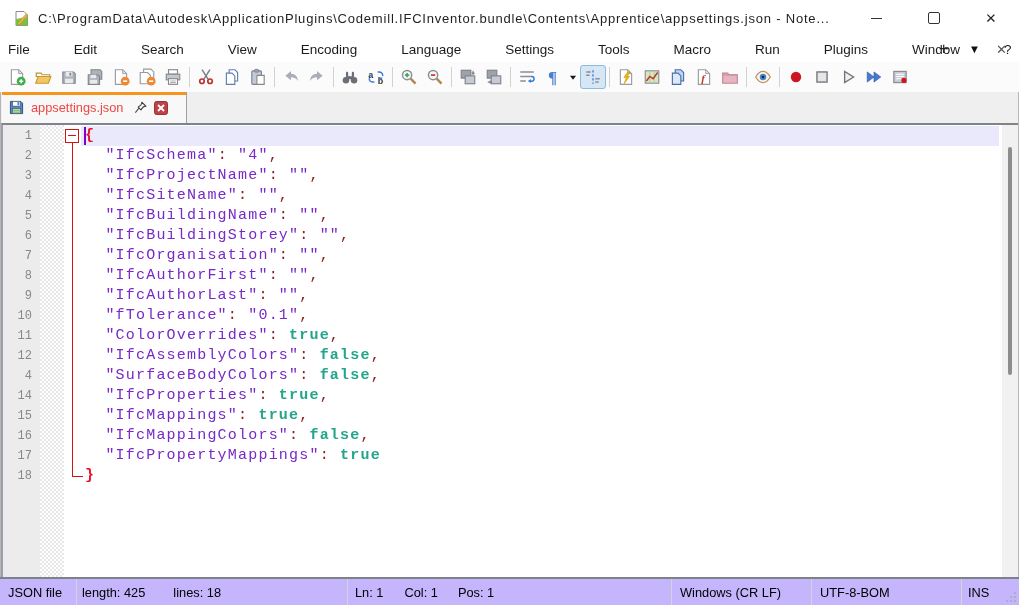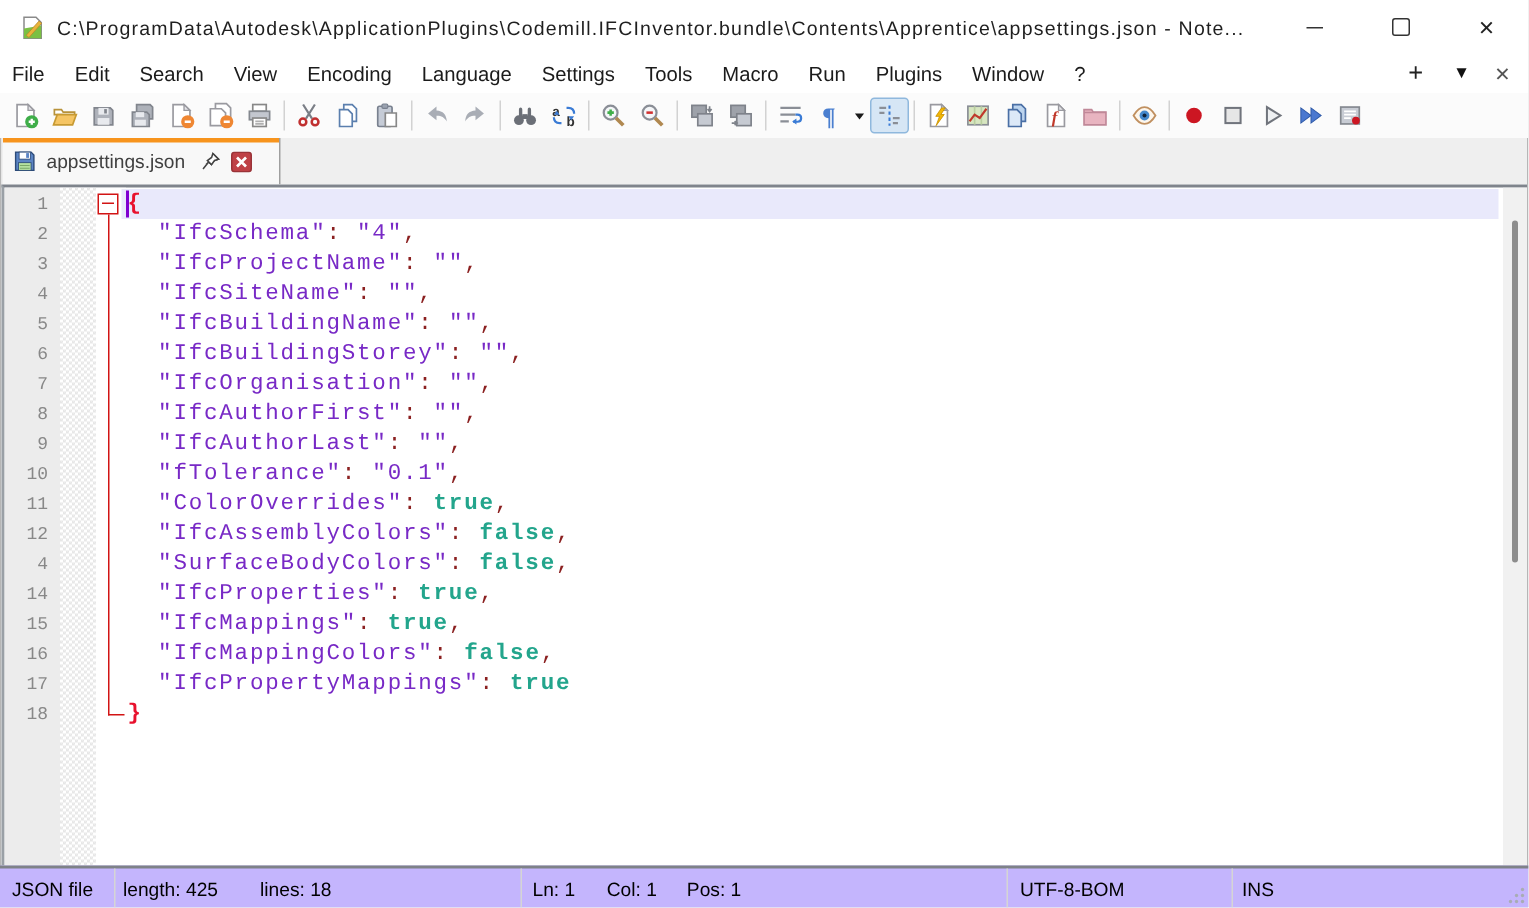--- a/index.html
+++ b/index.html
@@ -15,7 +15,7 @@
   #btn-max .glyph{width:10px;height:10px;border:1.2px solid #333;border-radius:2px;display:block;}
   #btn-close .glyph{font-size:13.5px;color:#222;font-weight:400;}
   
-  #menubar{position:absolute;left:0;top:36px;right:0;height:26px;background:#fff;display:flex;align-items:center;font-size:13.5px;color:#1b1b1b;}
+  #menubar{position:absolute;left:0;top:36px;right:0;height:26px;background:#fff;display:flex;align-items:center;font-size:13.5px;color:#1b1b1b;gap:24px;}
   .menu-item{padding:4px 10px;}
   .menu-item:first-child{margin-left:0px;padding-left:8px;}
   #menu-right{position:absolute;right:0;top:0;height:26px;display:flex;align-items:center;}

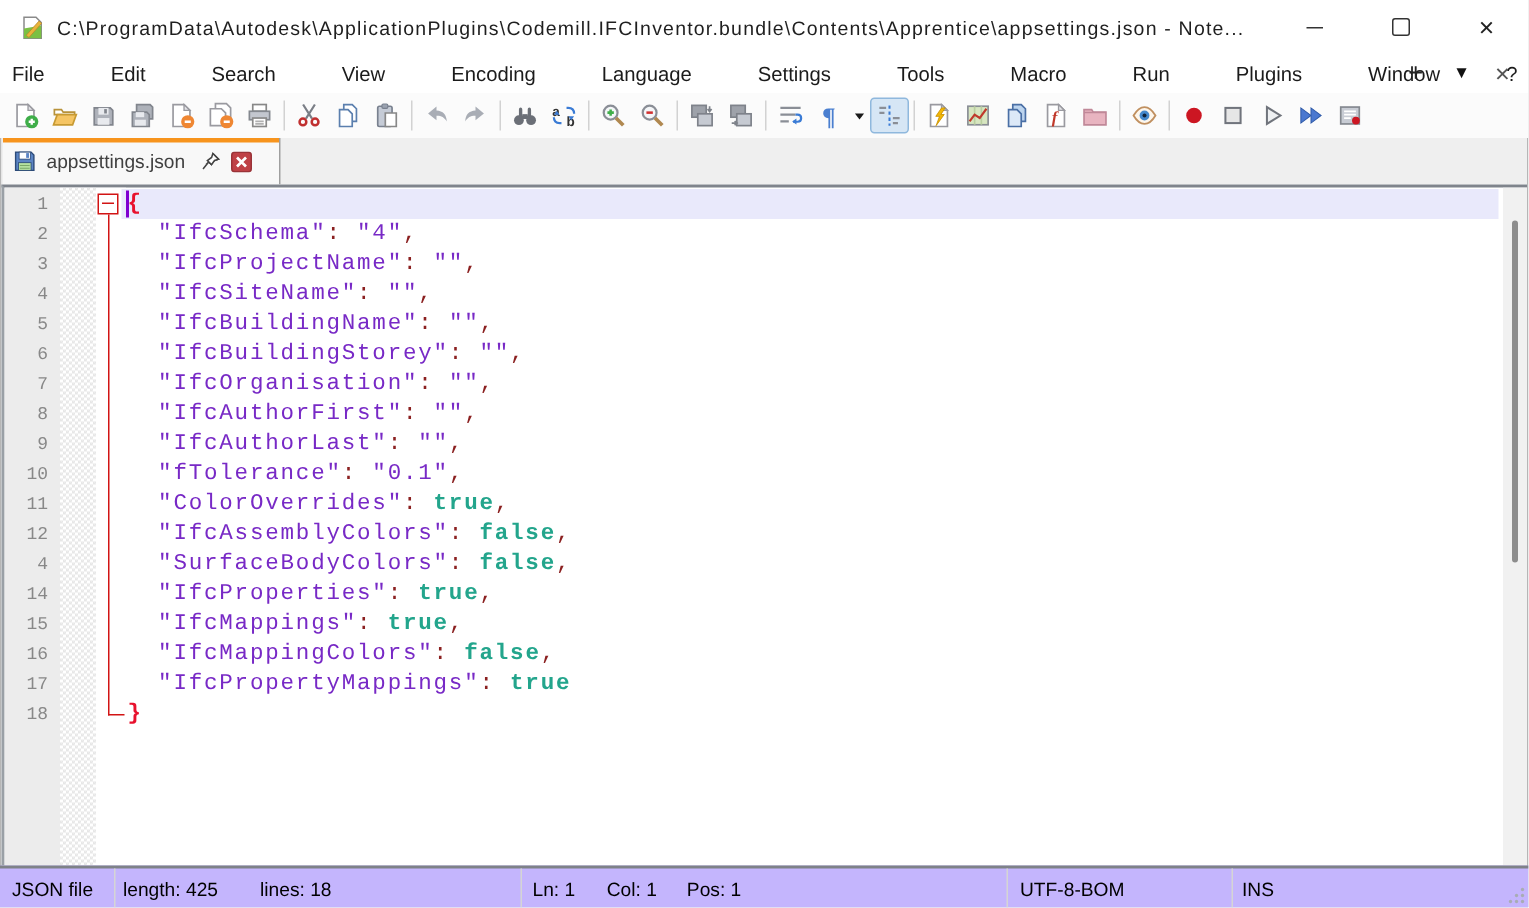--- a/index.html
+++ b/index.html
@@ -34,7 +34,7 @@
   #tab-active{position:absolute;left:1px;top:0;width:185px;height:31px;background:#f8f8f8;border-right:1px solid #9f9f9f;box-sizing:border-box;display:flex;align-items:center;}
   #tab-orange{position:absolute;left:0;top:0;right:0;height:3px;}
   #tab-icon{width:15px;height:15px;margin-left:7px;flex:0 0 auto;}
-  #tab-label{margin-left:7px;font-size:12.8px;color:#404040;}
+  #tab-label{margin-left:7px;font-size:12.8px;color:#ef4444;}
   #tab-pin{margin-left:10px;width:15px;height:15px;}
   #tab-close{margin-left:6px;width:14px;height:14px;}
   

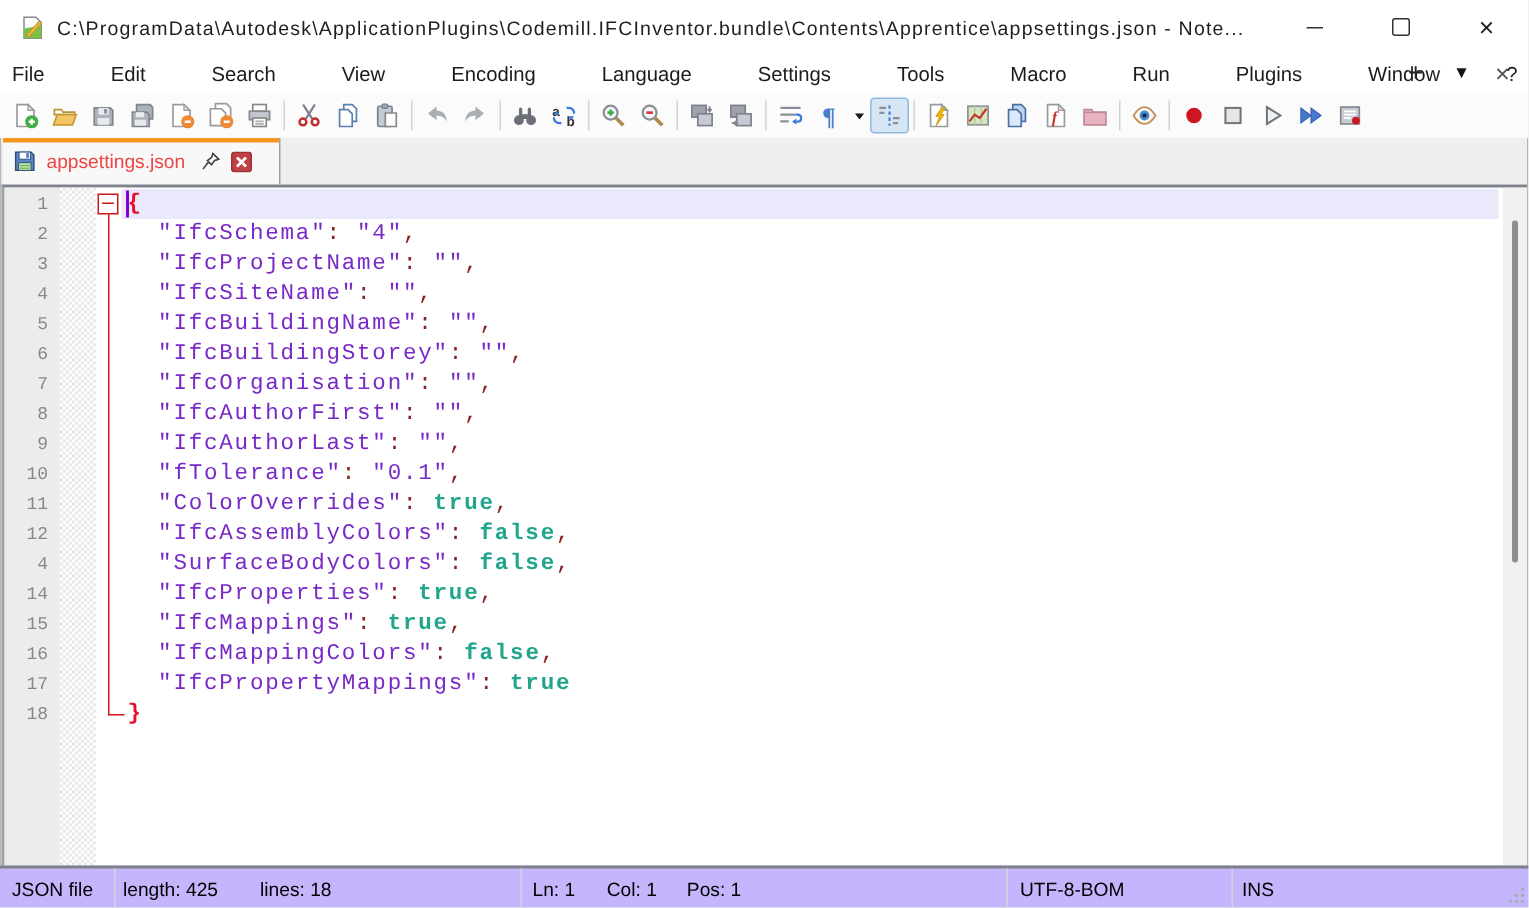--- a/index.html
+++ b/index.html
@@ -518,6 +518,9 @@
       <span style="margin-left:21px;">Col: 1</span>
       <span style="margin-left:20px;">Pos: 1</span>
     </div>
+    <div class="sb-sec" style="width:140px;padding-left:8px;">
+        <span>Windows (CR LF)</span>
+      </div>
     <div class="sb-sec" style="width:150px;padding-left:8px;">
         <span>UTF-8-BOM</span>
       </div>

